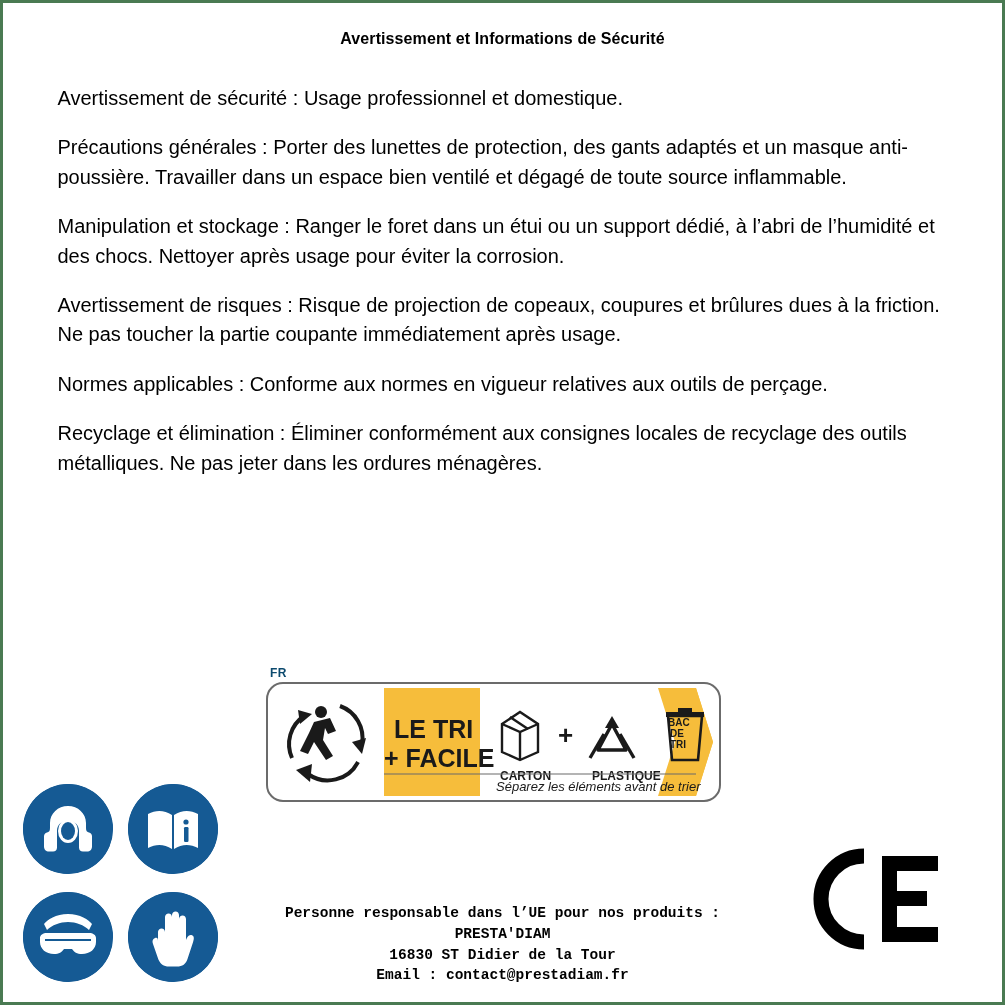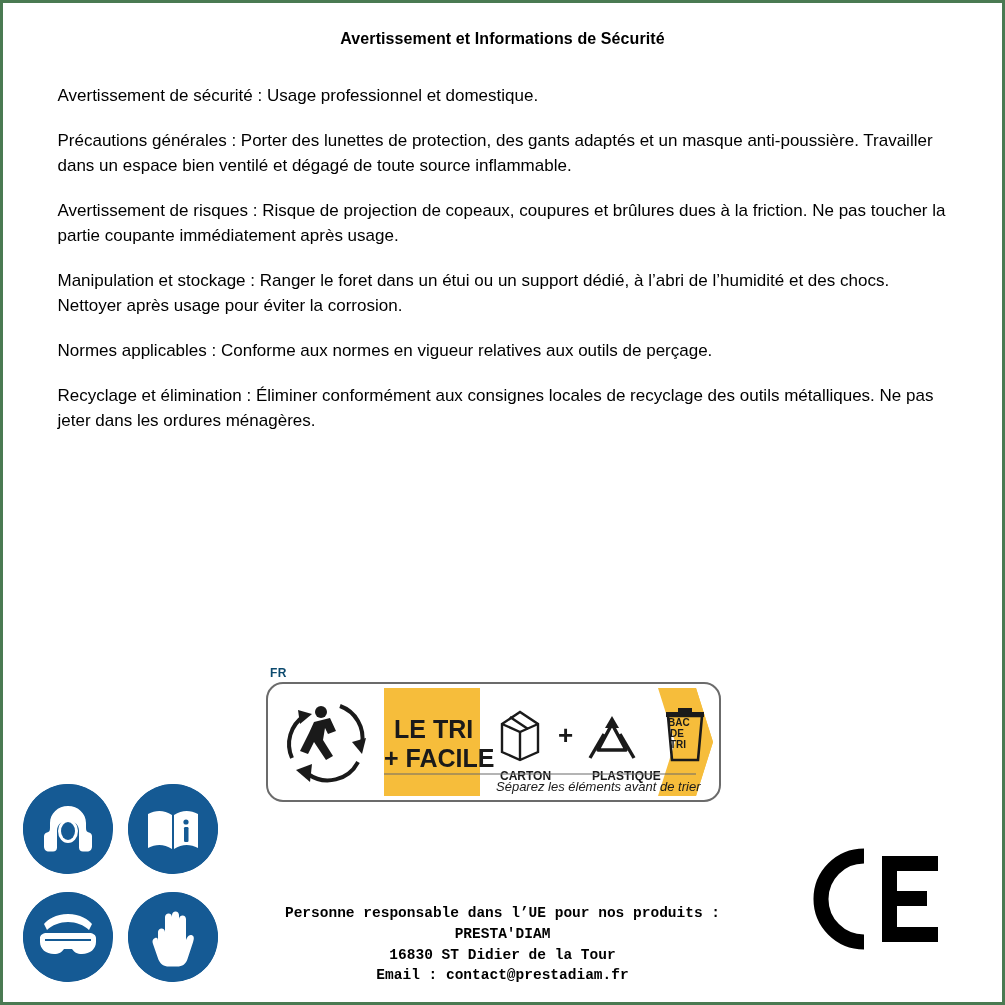--- a/index.html
+++ b/index.html
@@ -36,7 +36,7 @@
     margin-top: 36px;
   }
   .para {
-    font-size: 17px;
+    font-size: 20px;
     line-height: 1.47;
     margin-bottom: 20px;
     text-align: left;

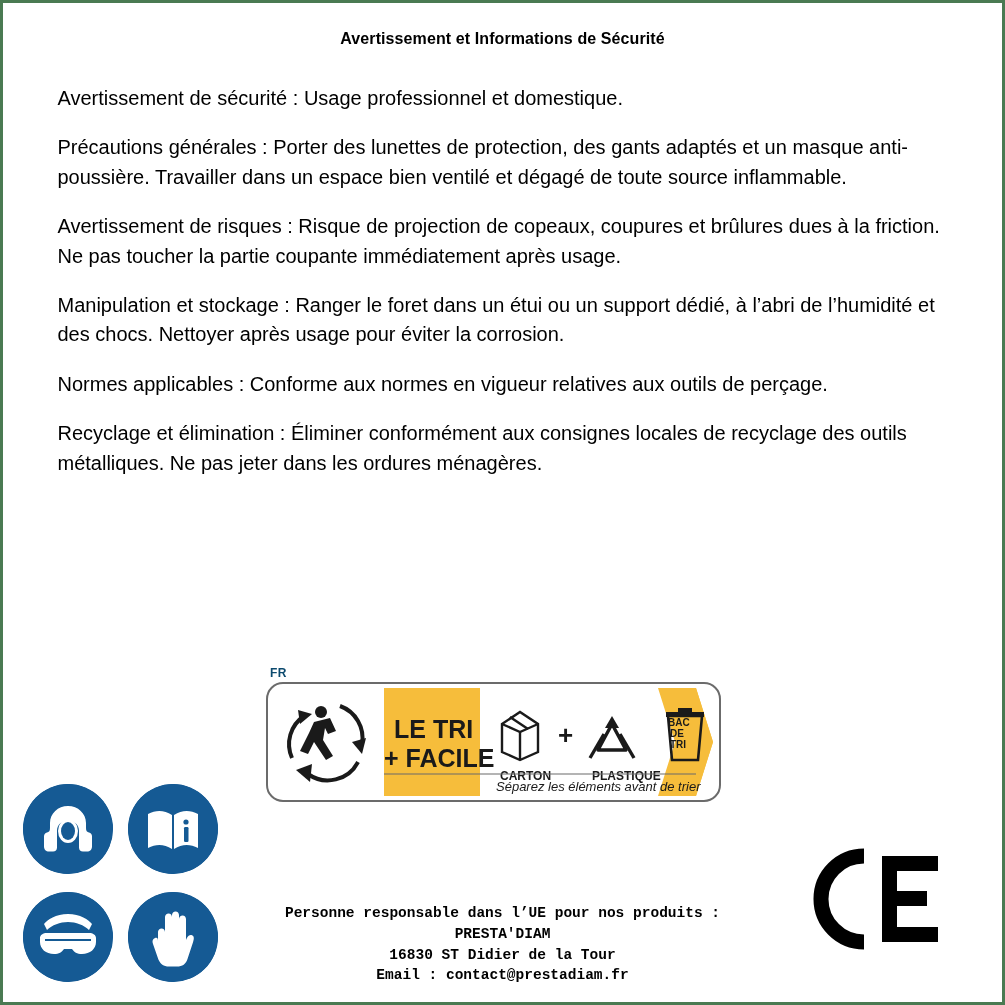--- a/index.html
+++ b/index.html
@@ -125,8 +125,8 @@
   <div class="body-text">
     <p class="para">Avertissement de sécurité : Usage professionnel et domestique.</p>
     <p class="para">Précautions générales : Porter des lunettes de protection, des gants adaptés et un masque anti-poussière. Travailler dans un espace bien ventilé et dégagé de toute source inflammable.</p>
+    <p class="para">Manipulation et stockage : Ranger le foret dans un étui ou un support dédié, à l’abri de l’humidité et des chocs. Nettoyer après usage pour éviter la corrosion.</p>
     <p class="para">Avertissement de risques : Risque de projection de copeaux, coupures et brûlures dues à la friction. Ne pas toucher la partie coupante immédiatement après usage.</p>
-    <p class="para">Manipulation et stockage : Ranger le foret dans un étui ou un support dédié, à l’abri de l’humidité et des chocs. Nettoyer après usage pour éviter la corrosion.</p>
     <p class="para">Normes applicables : Conforme aux normes en vigueur relatives aux outils de perçage.</p>
     <p class="para">Recyclage et élimination : Éliminer conformément aux consignes locales de recyclage des outils métalliques. Ne pas jeter dans les ordures ménagères.</p>
   </div>

